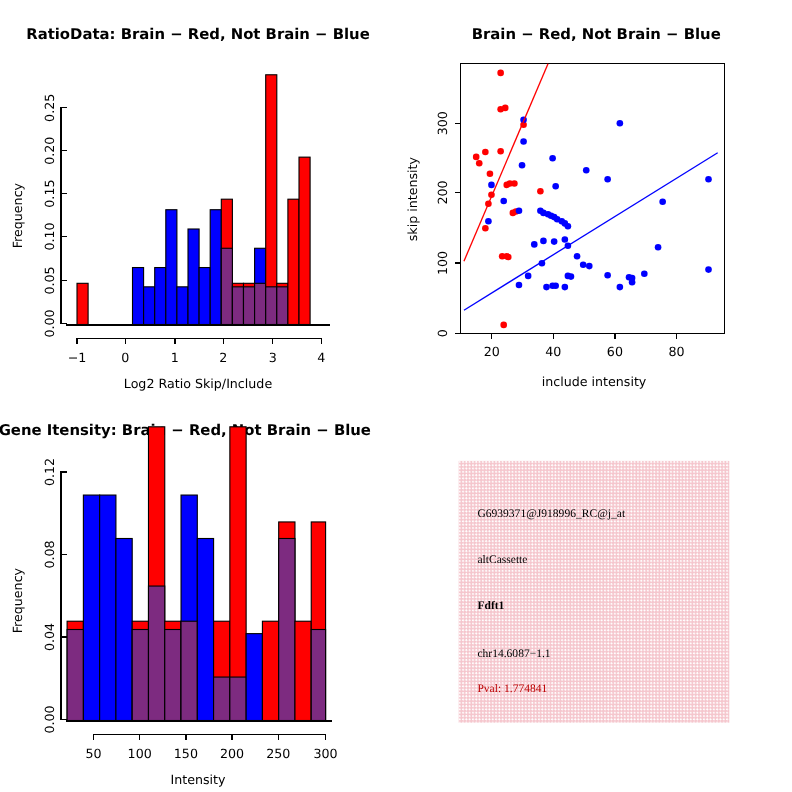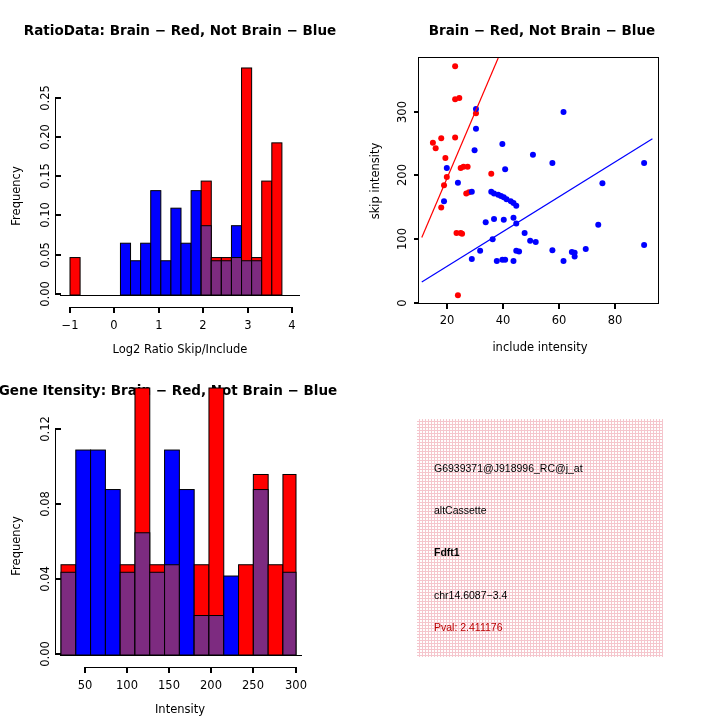--- a/index.html
+++ b/index.html
@@ -80,7 +80,7 @@
   .info-line {
     position: absolute;
     left: 17px;
-    font-family: Liberation Sans, sans-serif;
+    font-family: Liberation Serif, serif;
     font-size: 10.5px;
     color: #000000;
     white-space: nowrap;

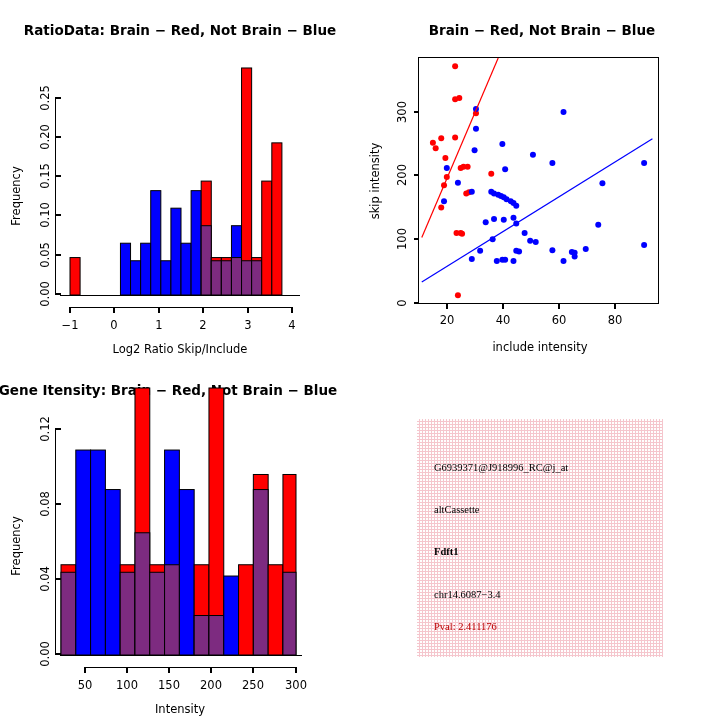--- a/index.html
+++ b/index.html
@@ -342,7 +342,7 @@
       <div class="info-line l0">G6939371@J918996_RC@j_at</div>
       <div class="info-line l1">altCassette</div>
       <div class="info-line l2">Fdft1</div>
-      <div class="info-line l3">chr14.6087−3.4</div>
+      <div class="info-line l3">chr14.6087−1.1</div>
       <div class="info-line l4">Pval: 2.411176</div>
     </div>
   </div>

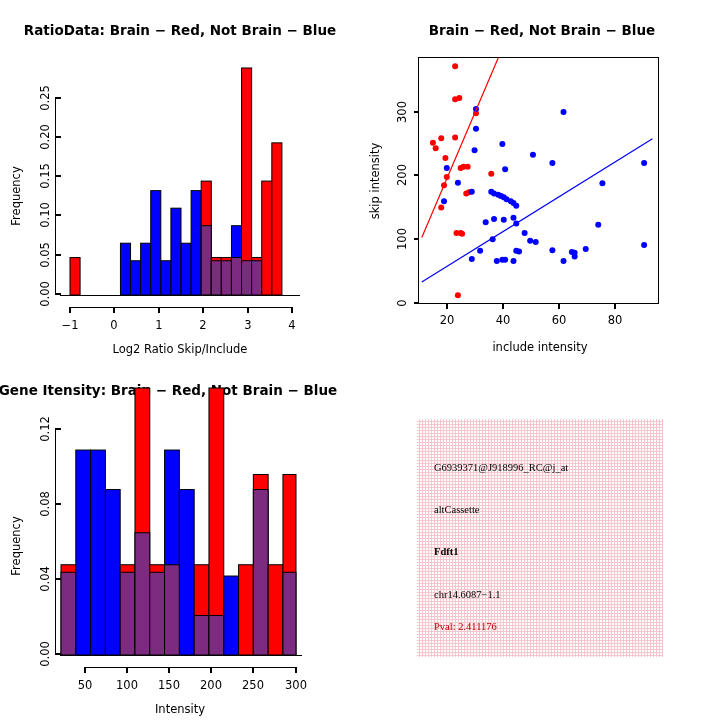--- a/index.html
+++ b/index.html
@@ -343,7 +343,7 @@
       <div class="info-line l1">altCassette</div>
       <div class="info-line l2">Fdft1</div>
       <div class="info-line l3">chr14.6087−1.1</div>
-      <div class="info-line l4">Pval: 2.411176</div>
+      <div class="info-line l4">Pval: 1.774841</div>
     </div>
   </div>
 

